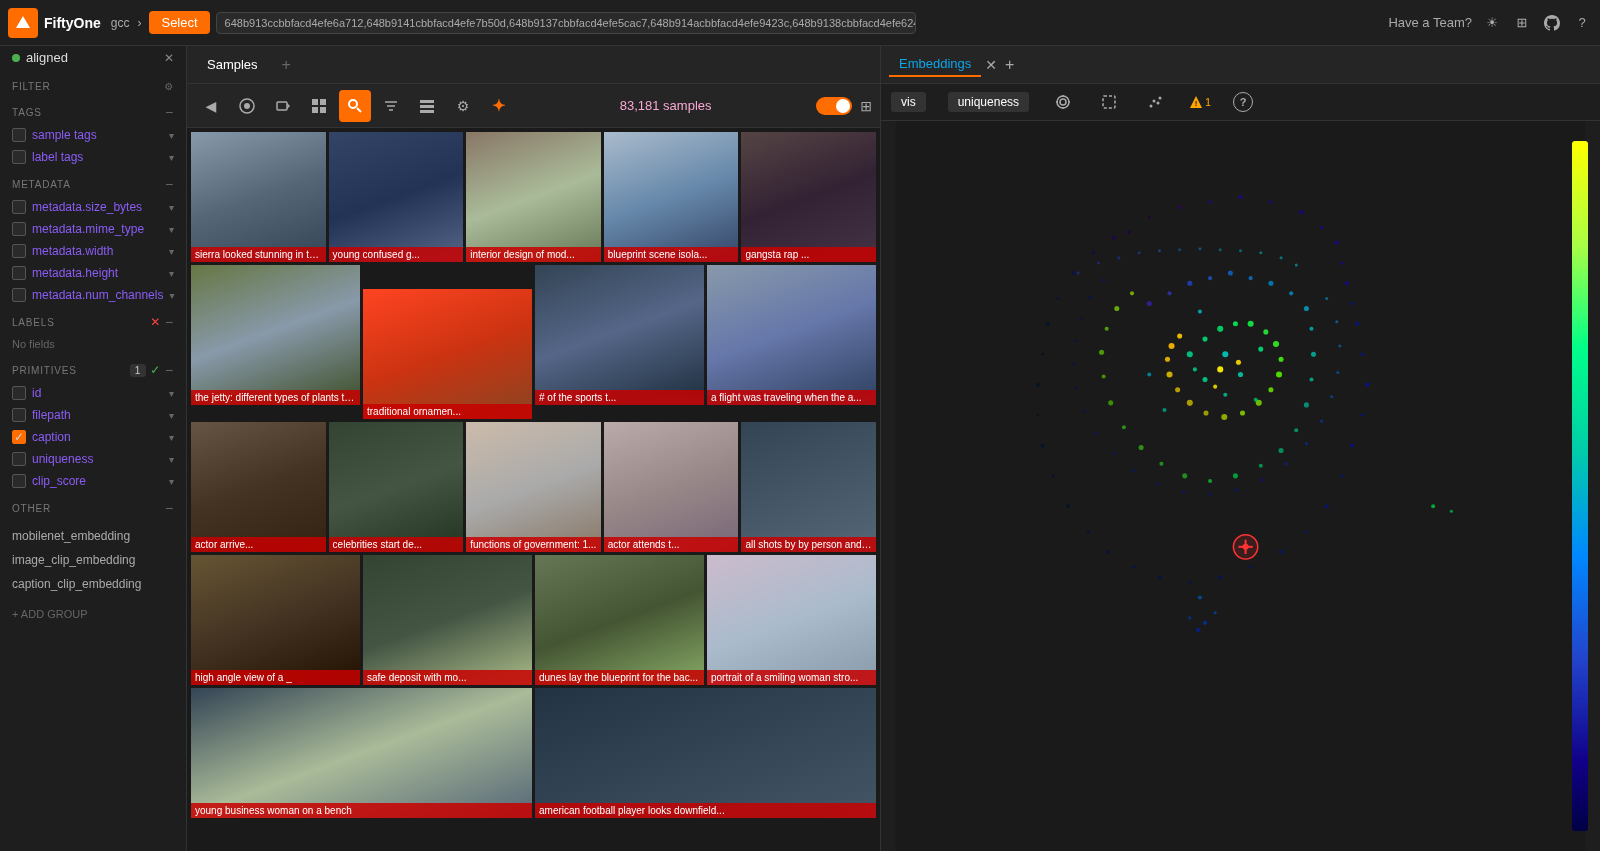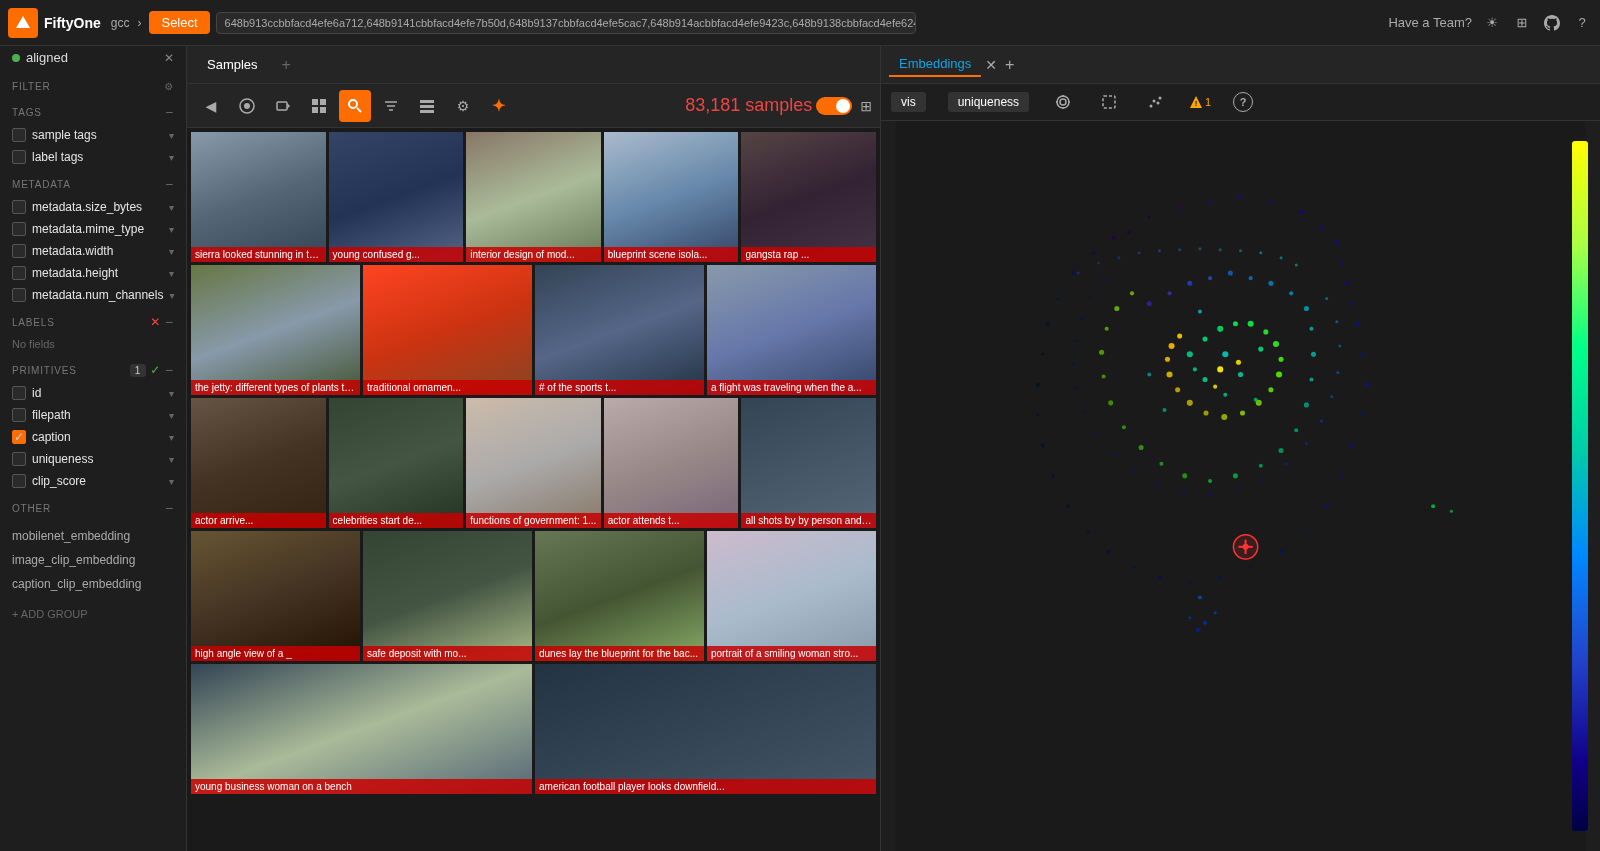--- a/index.html
+++ b/index.html
@@ -55,7 +55,7 @@
     .toolbar { display: flex; align-items: center; background: #252525; border-bottom: 1px solid #333; padding: 0 8px; height: 44px; gap: 4px; }
     .toolbar-btn { width: 32px; height: 32px; display: flex; align-items: center; justify-content: center; border-radius: 4px; cursor: pointer; color: #aaa; border: none; background: transparent; font-size: 14px; }
     .toolbar-btn.active { background: #ff6d00; color: white; }
-    .sample-count { color: #ef4444; font-size: 18px; flex: 1; text-align: right; }
+    .sample-count { color: #f9a8d4; font-size: 13px; flex: 1; text-align: center; }
     .toggle-btn { display: flex; align-items: center; }
     .toggle-track { width: 36px; height: 18px; background: #ff6d00; border-radius: 9px; position: relative; cursor: pointer; }
     .toggle-knob { width: 14px; height: 14px; background: white; border-radius: 50%; position: absolute; top: 2px; right: 2px; }

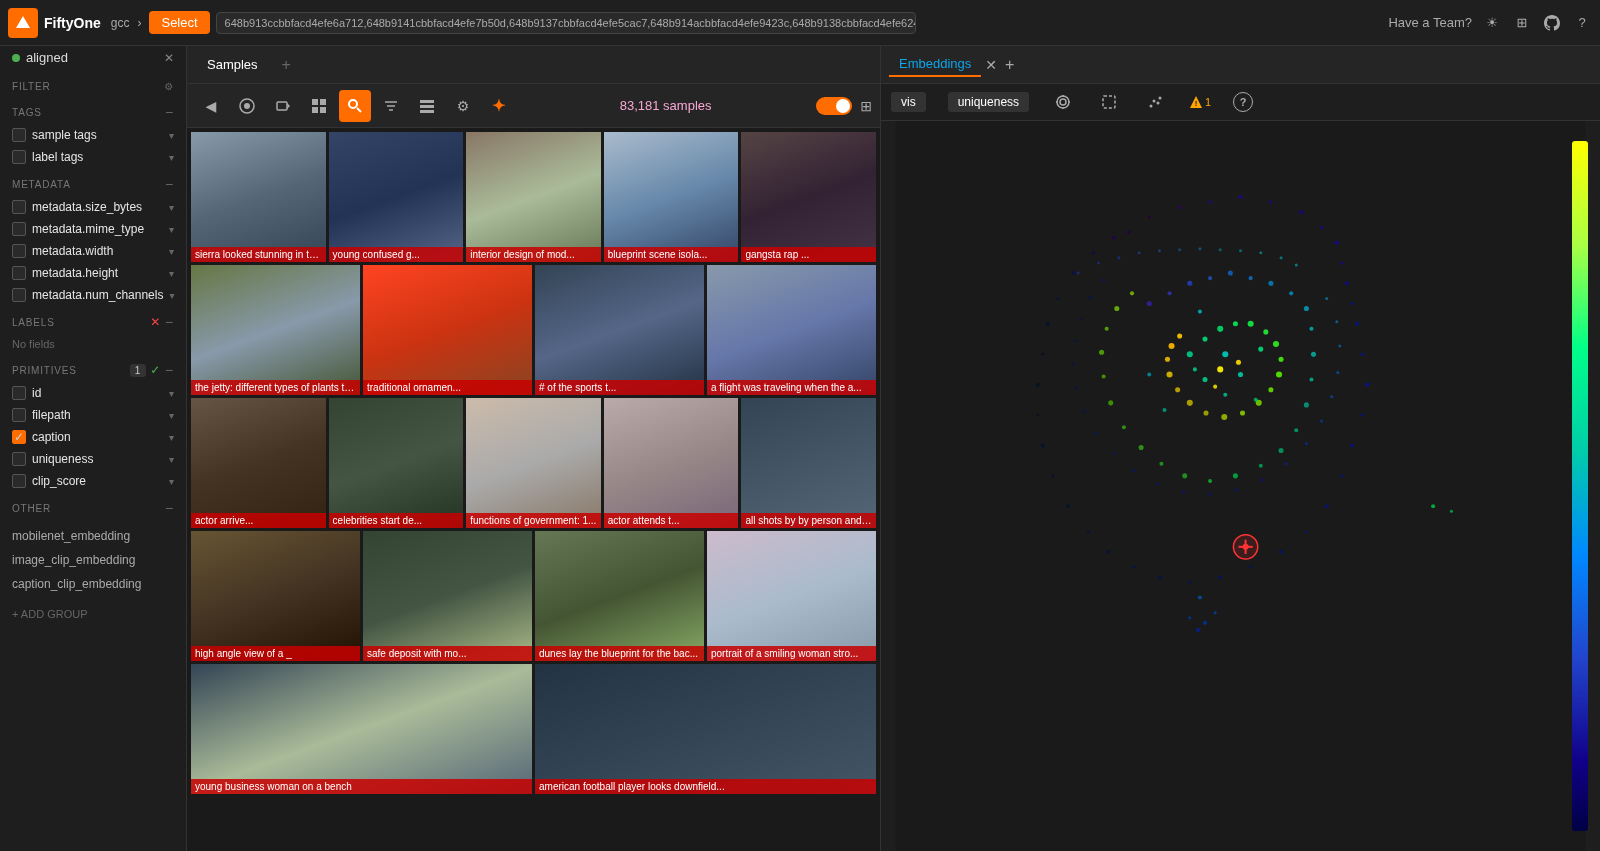--- a/index.html
+++ b/index.html
@@ -34,7 +34,7 @@
     .sidebar-item { display: flex; align-items: center; gap: 6px; padding: 4px 12px; cursor: pointer; }
     .sidebar-checkbox { width: 14px; height: 14px; border: 1px solid #555; background: #2a2a2a; border-radius: 2px; flex-shrink: 0; display: flex; align-items: center; justify-content: center; }
     .sidebar-checkbox.checked { background: #ff6d00; border-color: #ff6d00; }
-    .sidebar-item-label { color: #e5e5e5; font-size: 12px; flex: 1; }
+    .sidebar-item-label { color: #8b5cf6; font-size: 12px; flex: 1; }
     .sidebar-chevron { color: #666; font-size: 10px; }
 
     .no-fields { color: #666; font-size: 11px; padding: 4px 12px; }

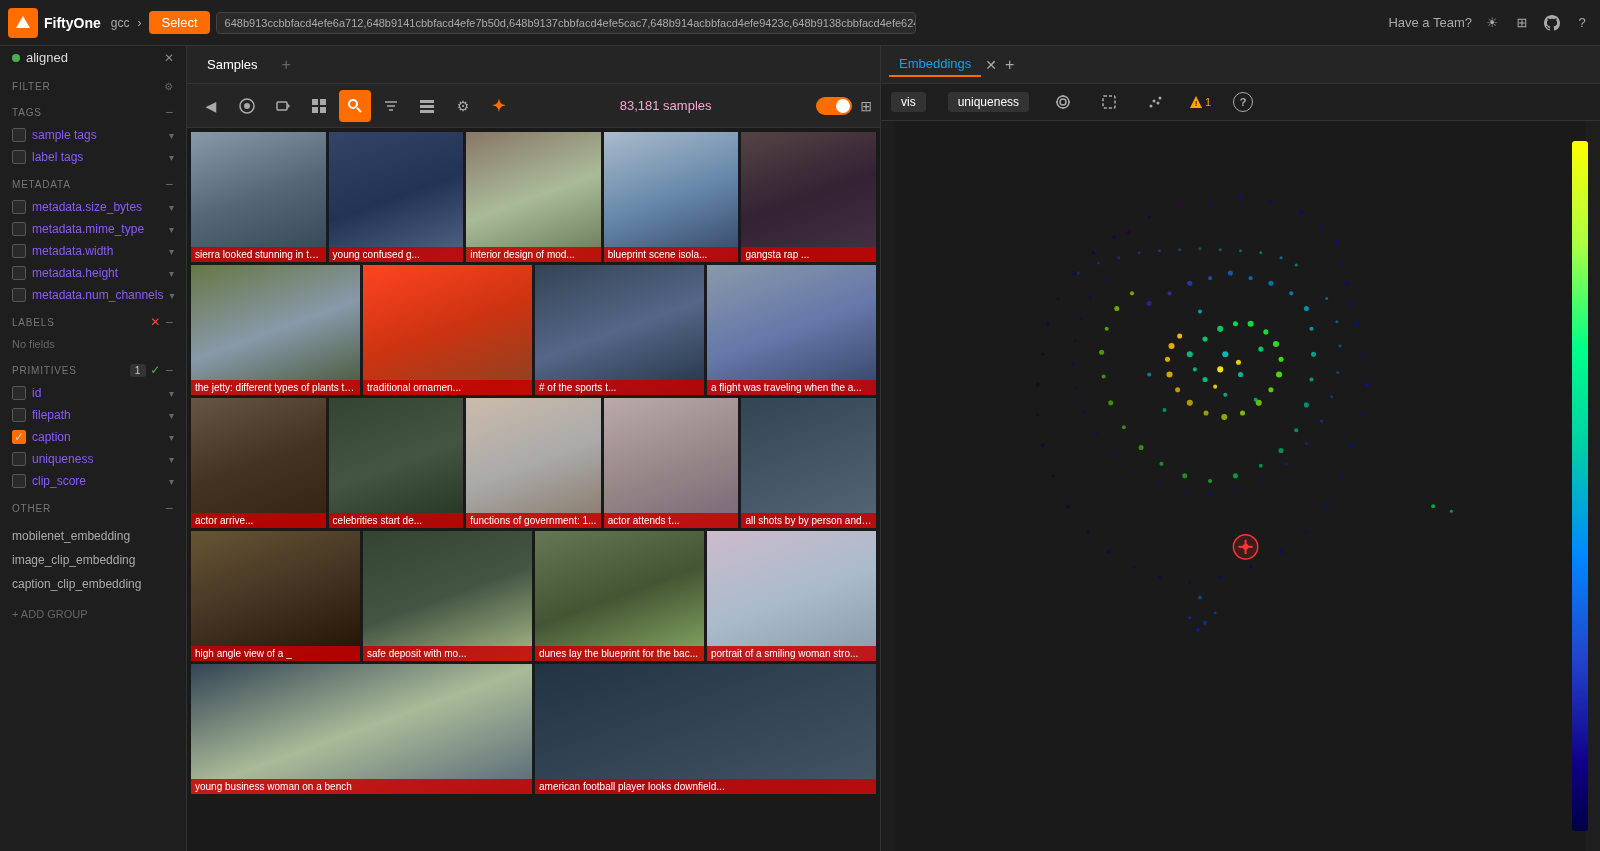--- a/index.html
+++ b/index.html
@@ -330,7 +330,7 @@
           <div style="width:100%;height:130px;background:linear-gradient(160deg,#667744,#8899aa,#445533);"></div>
           <div class="cell-label">the jetty: different types of plants to est...</div>
         </div>
-        <div class="grid-cell" style="background:#ec4899;">
+        <div class="grid-cell" style="background:#ec4899;margin-top:24px;">
           <div style="width:100%;height:130px;background:linear-gradient(160deg,#ff4422,#cc3311,#884422);"></div>
           <div class="cell-label">traditional ornamen...</div>
         </div>

